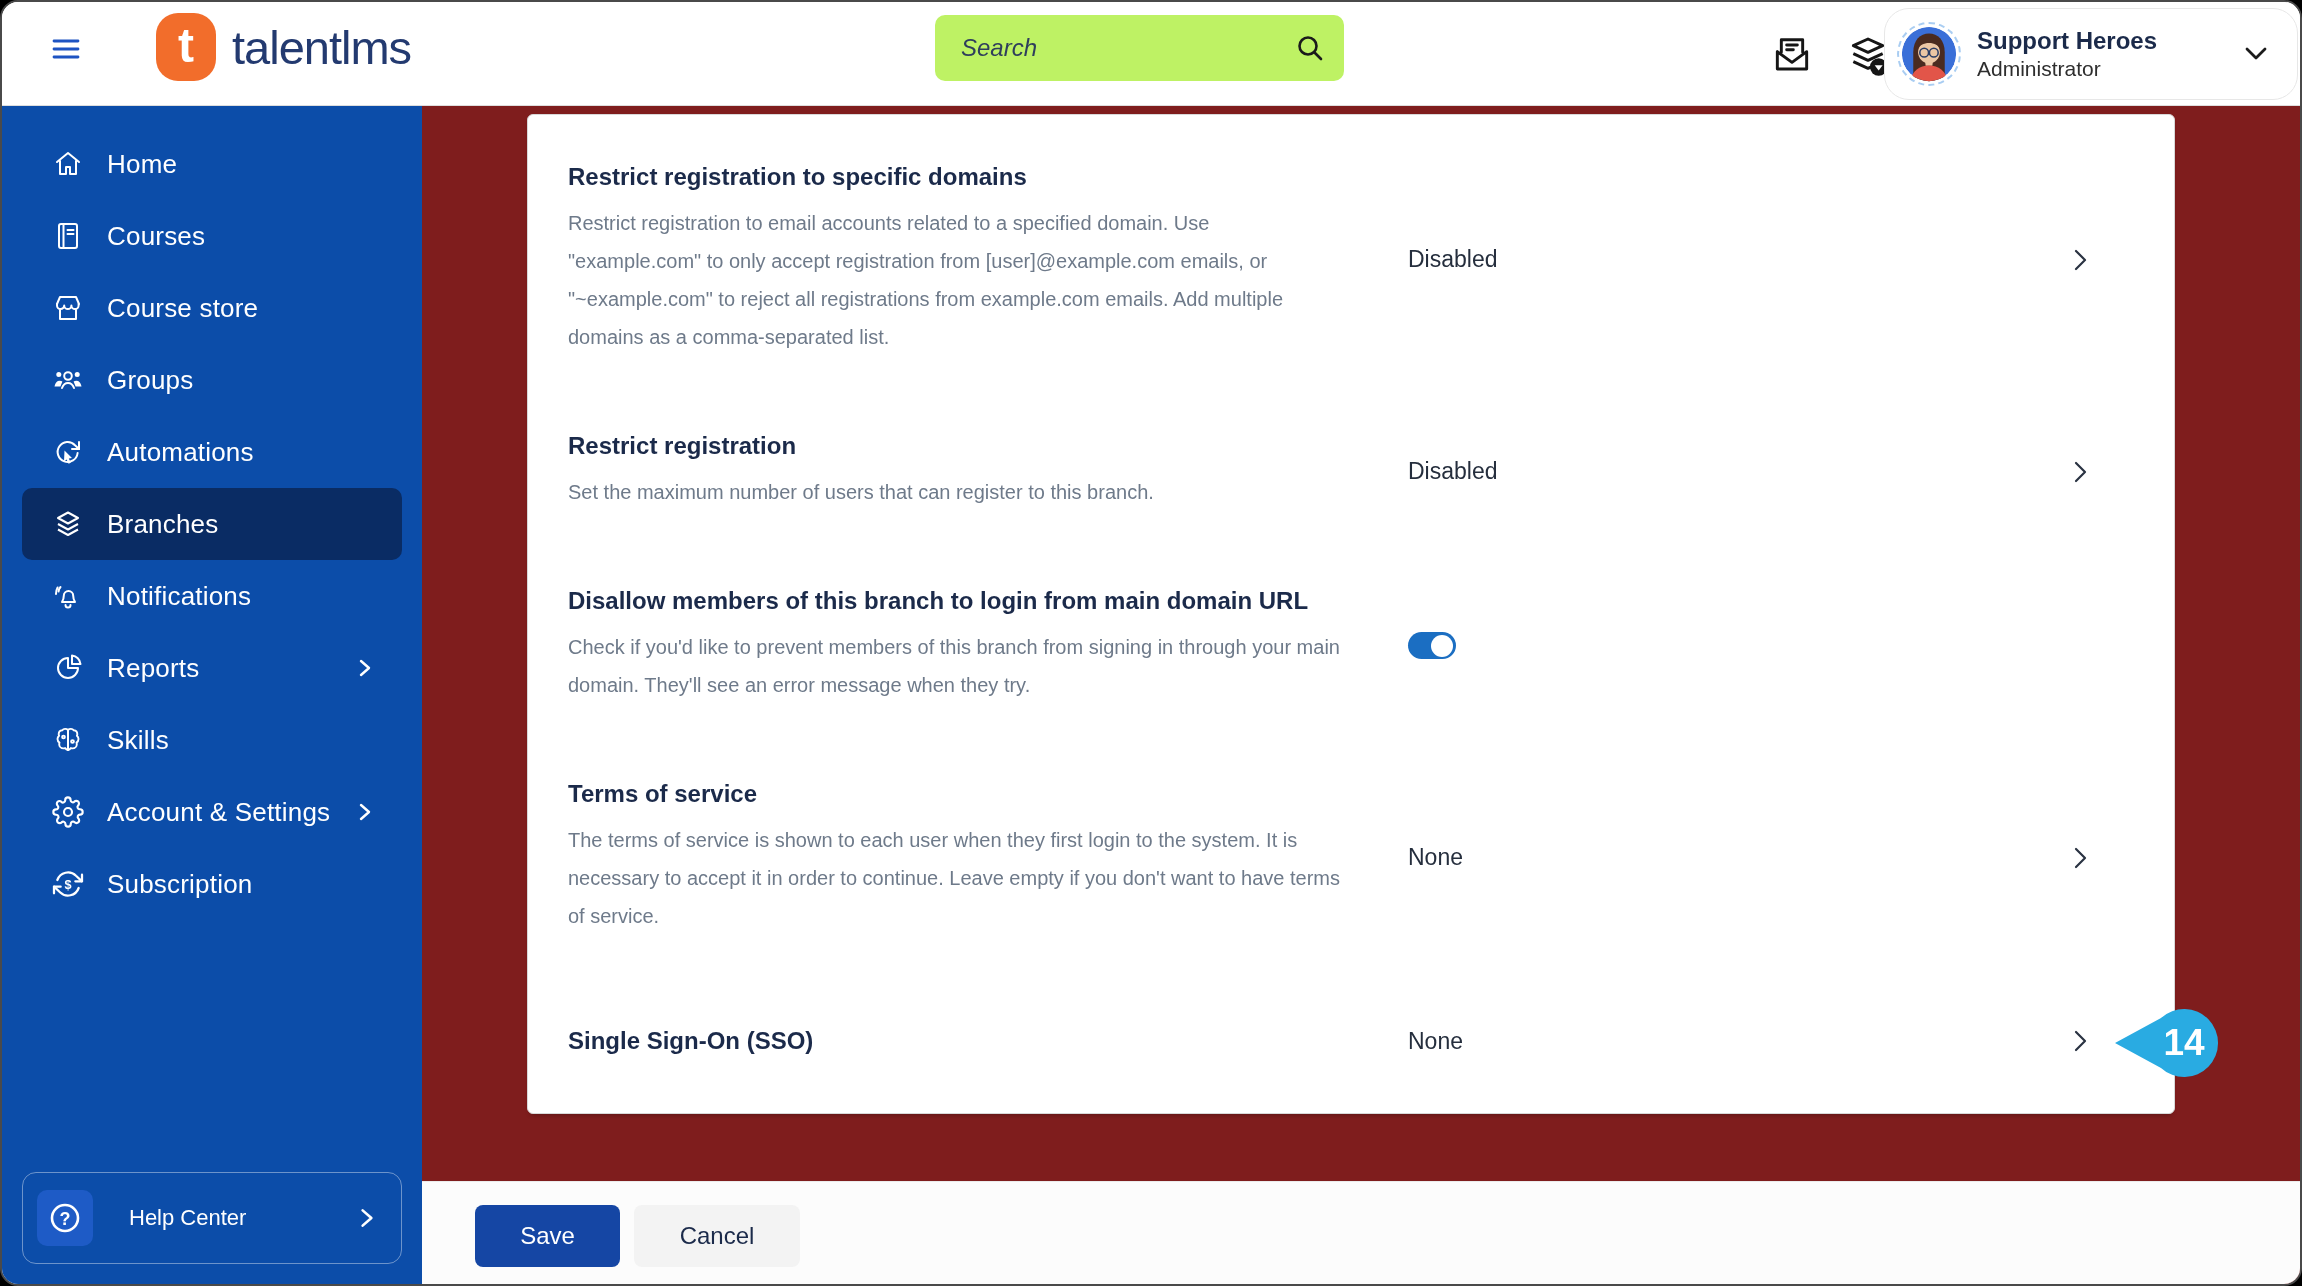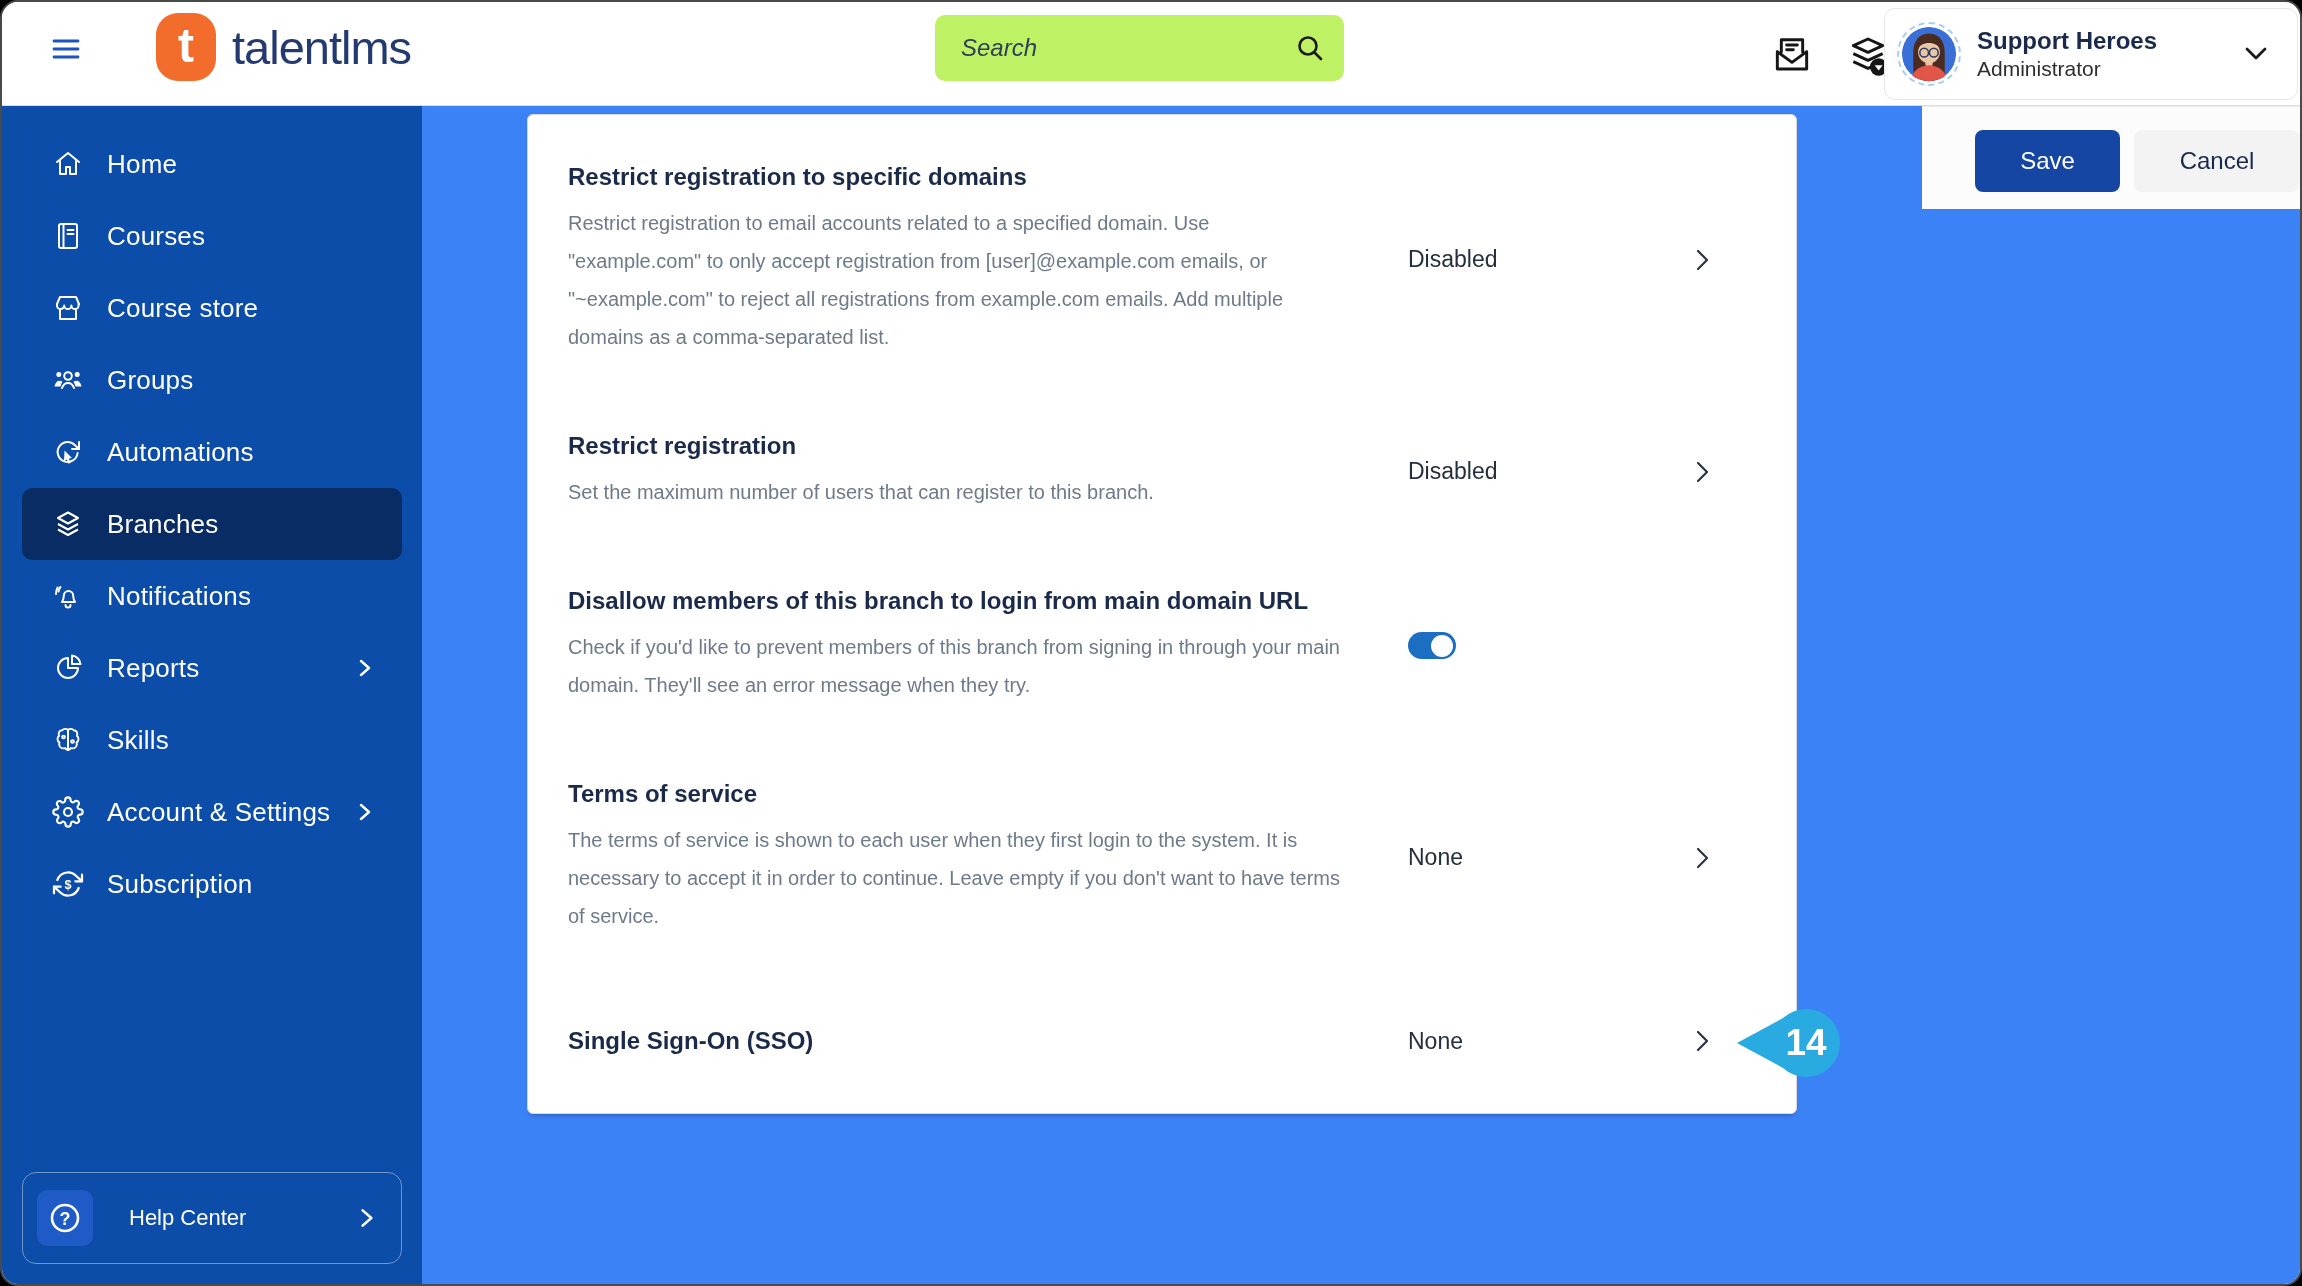--- a/index.html
+++ b/index.html
@@ -24,7 +24,7 @@
   .searchbox input::placeholder{color:#2F3E5C;opacity:1}
   .hdr-icon{position:absolute;top:29px;cursor:pointer}
   .usercard{position:absolute;left:1882px;top:6px;width:414px;height:92px;border:1px solid #e7e7e7;
-    border-radius:11px;display:flex;align-items:center;padding:0 26px 0 12px;background:#fff;cursor:pointer}
+    border-radius:25px;display:flex;align-items:center;padding:0 26px 0 12px;background:#fff;cursor:pointer}
   .avatar-ring{flex:none;border:2px dashed #A9CDF2;border-radius:50%;padding:2px;line-height:0}
   .user-meta{margin-left:16px;line-height:1.15}
   .user-name{font-size:24px;font-weight:bold;color:#1B2A4A}

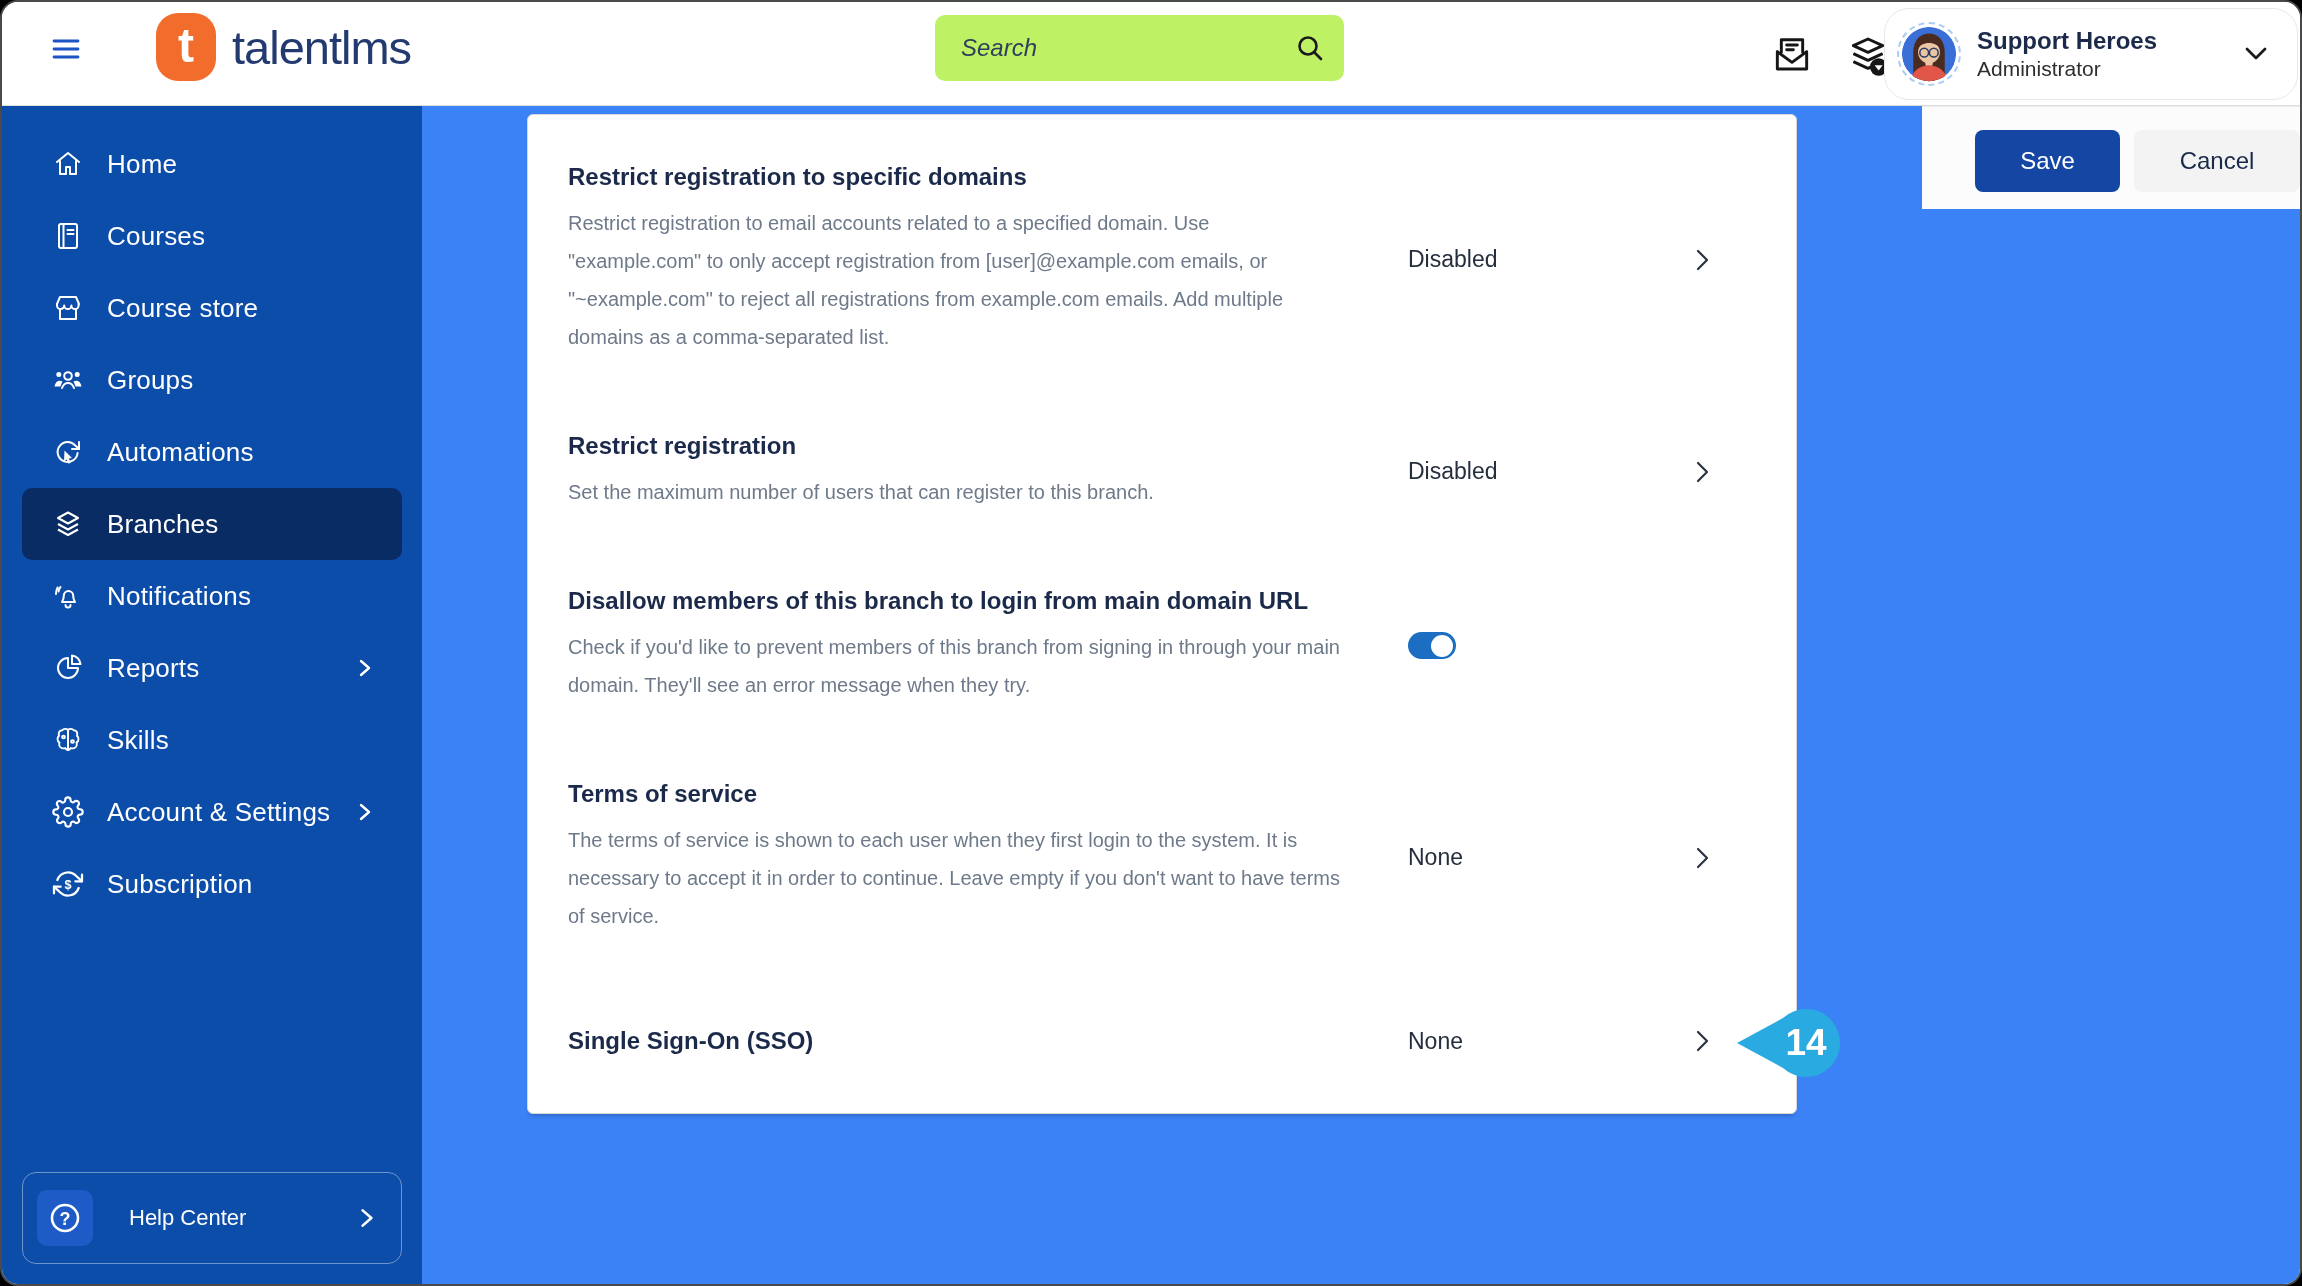--- a/index.html
+++ b/index.html
@@ -47,7 +47,7 @@
   .help-label{margin-left:36px;font-size:22px}
   .helpbox .nav-chev{margin-right:2px}
   
-  .main{flex:1;display:flex;flex-direction:row;min-width:0;background:#3b82f6}
+  .main{flex:1;display:flex;flex-direction:column;min-width:0;background:#7f1d1d}
   .content{flex:1;overflow:hidden;padding:8px 125px 0 105px}
   .card{position:relative;border:1px solid #d8d8d8;border-radius:6px;background:#fff;
     box-shadow:0 4px 5px -3px rgba(0,0,0,.28)}

